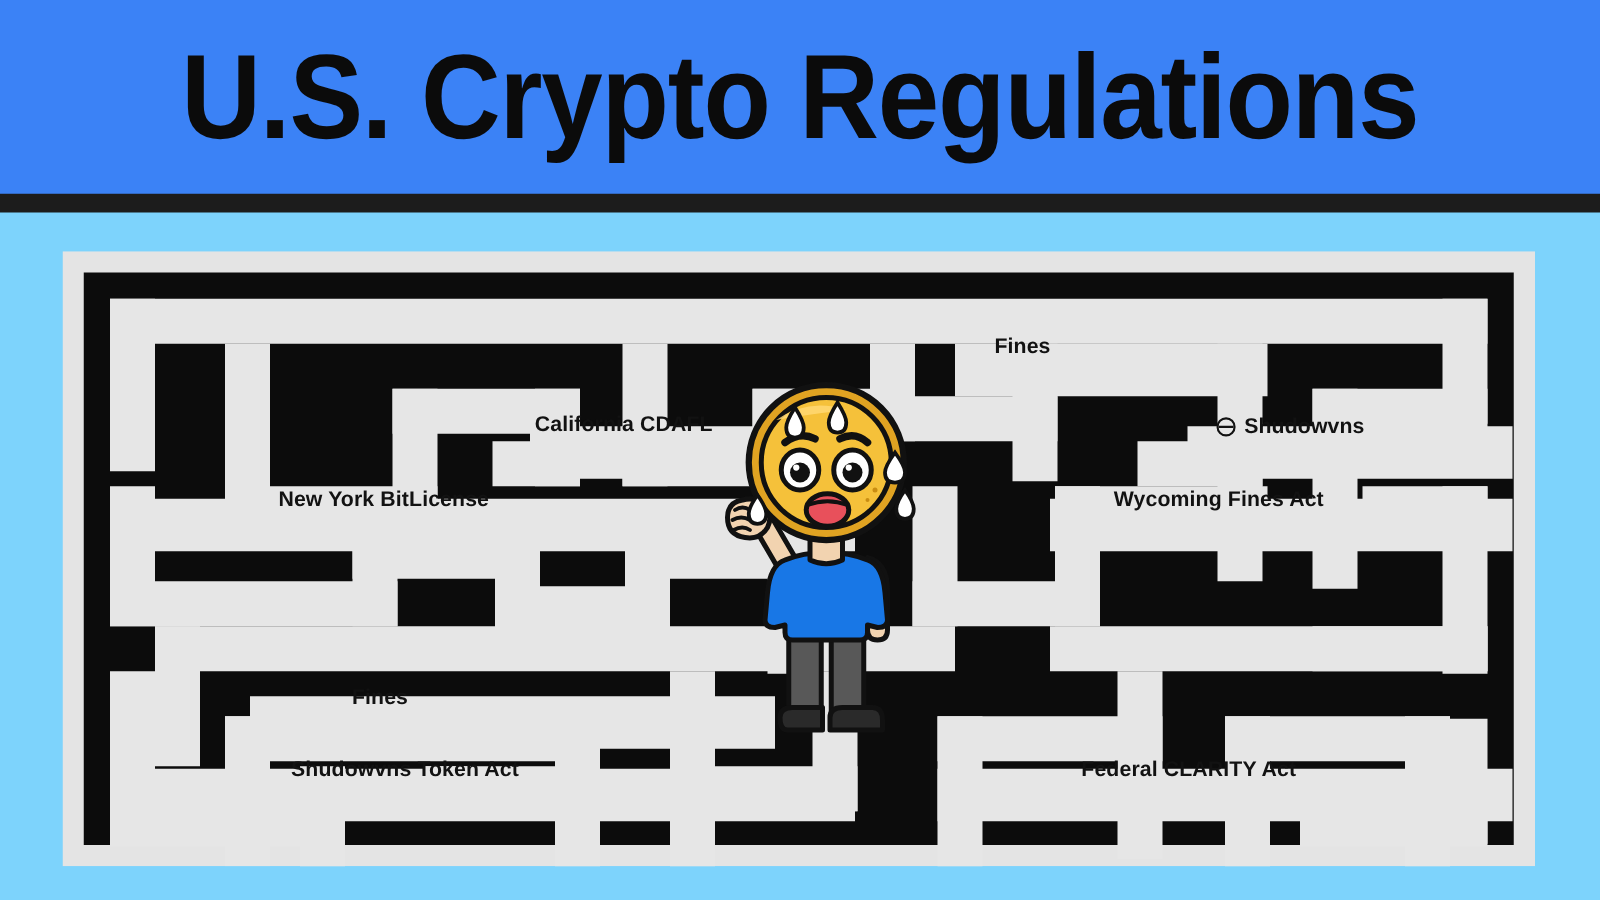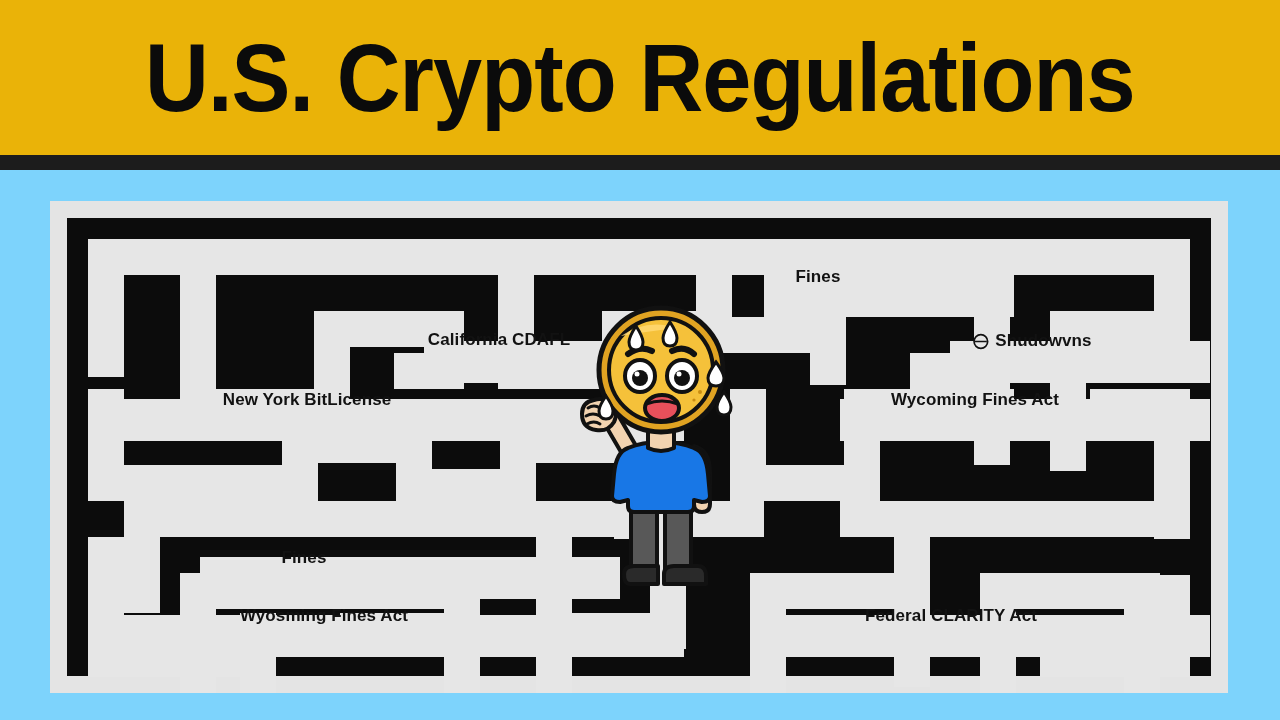--- a/index.html
+++ b/index.html
@@ -13,7 +13,7 @@
   
   #header {
     position:absolute; left:0; top:0; width:1280px; height:155px;
-    background:#eab308;
+    background:#3b82f6;
     display:flex; align-items:center; justify-content:center;
   }
   #title {

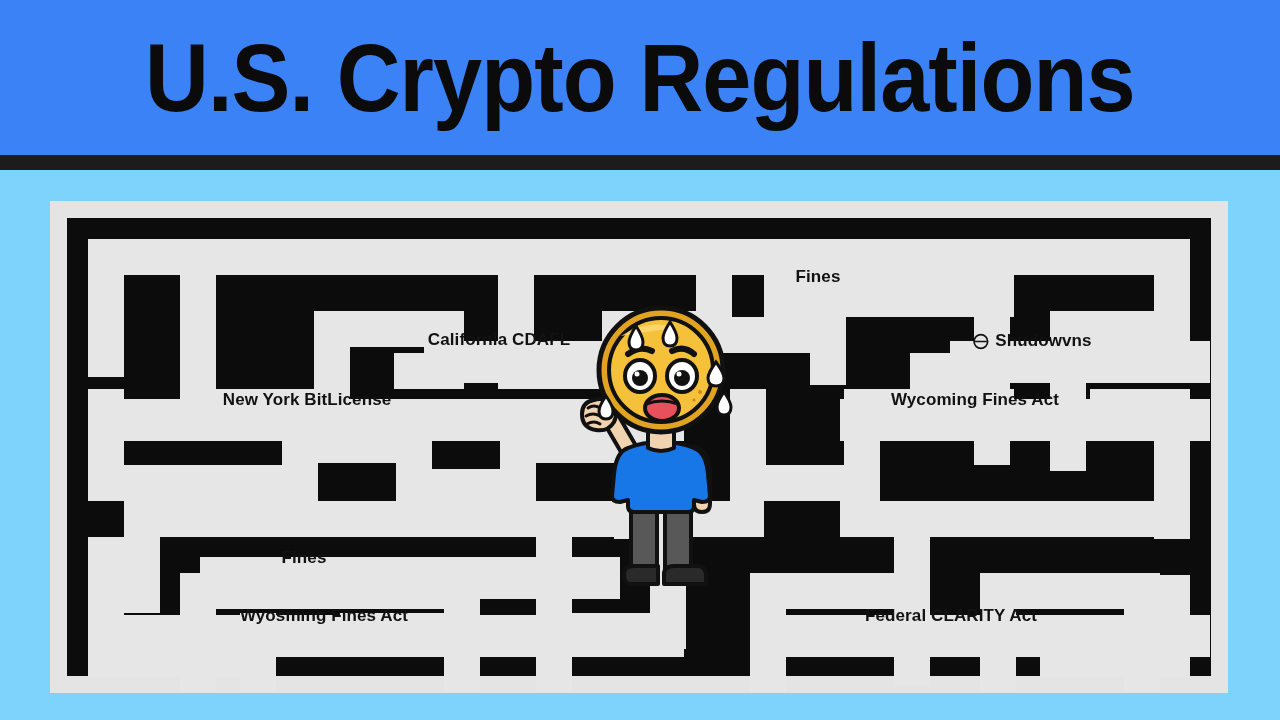--- a/index.html
+++ b/index.html
@@ -185,7 +185,7 @@
         <div class="maze-label" style="left: 307px; top: 230px; text-align: right;"><span>New York BitLicense</span></div>
         <div class="maze-label" style="left: 975px; top: 230px;"><span>Wycoming Fines Act</span></div>
         <div class="maze-label" style="left: 304px; top: 388px;"><span>Fines</span></div>
-        <div class="maze-label" style="left: 324px; top: 446px;"><span>Wyosming Fines Act</span></div>
+        <div class="maze-label" style="left: 324px; top: 446px;"><span>Shudowvns Token Act</span></div>
         <div class="maze-label" style="left: 951px; top: 446px; text-align: center;"><span>Federal CLARITY Act</span></div>
       </div>
 

